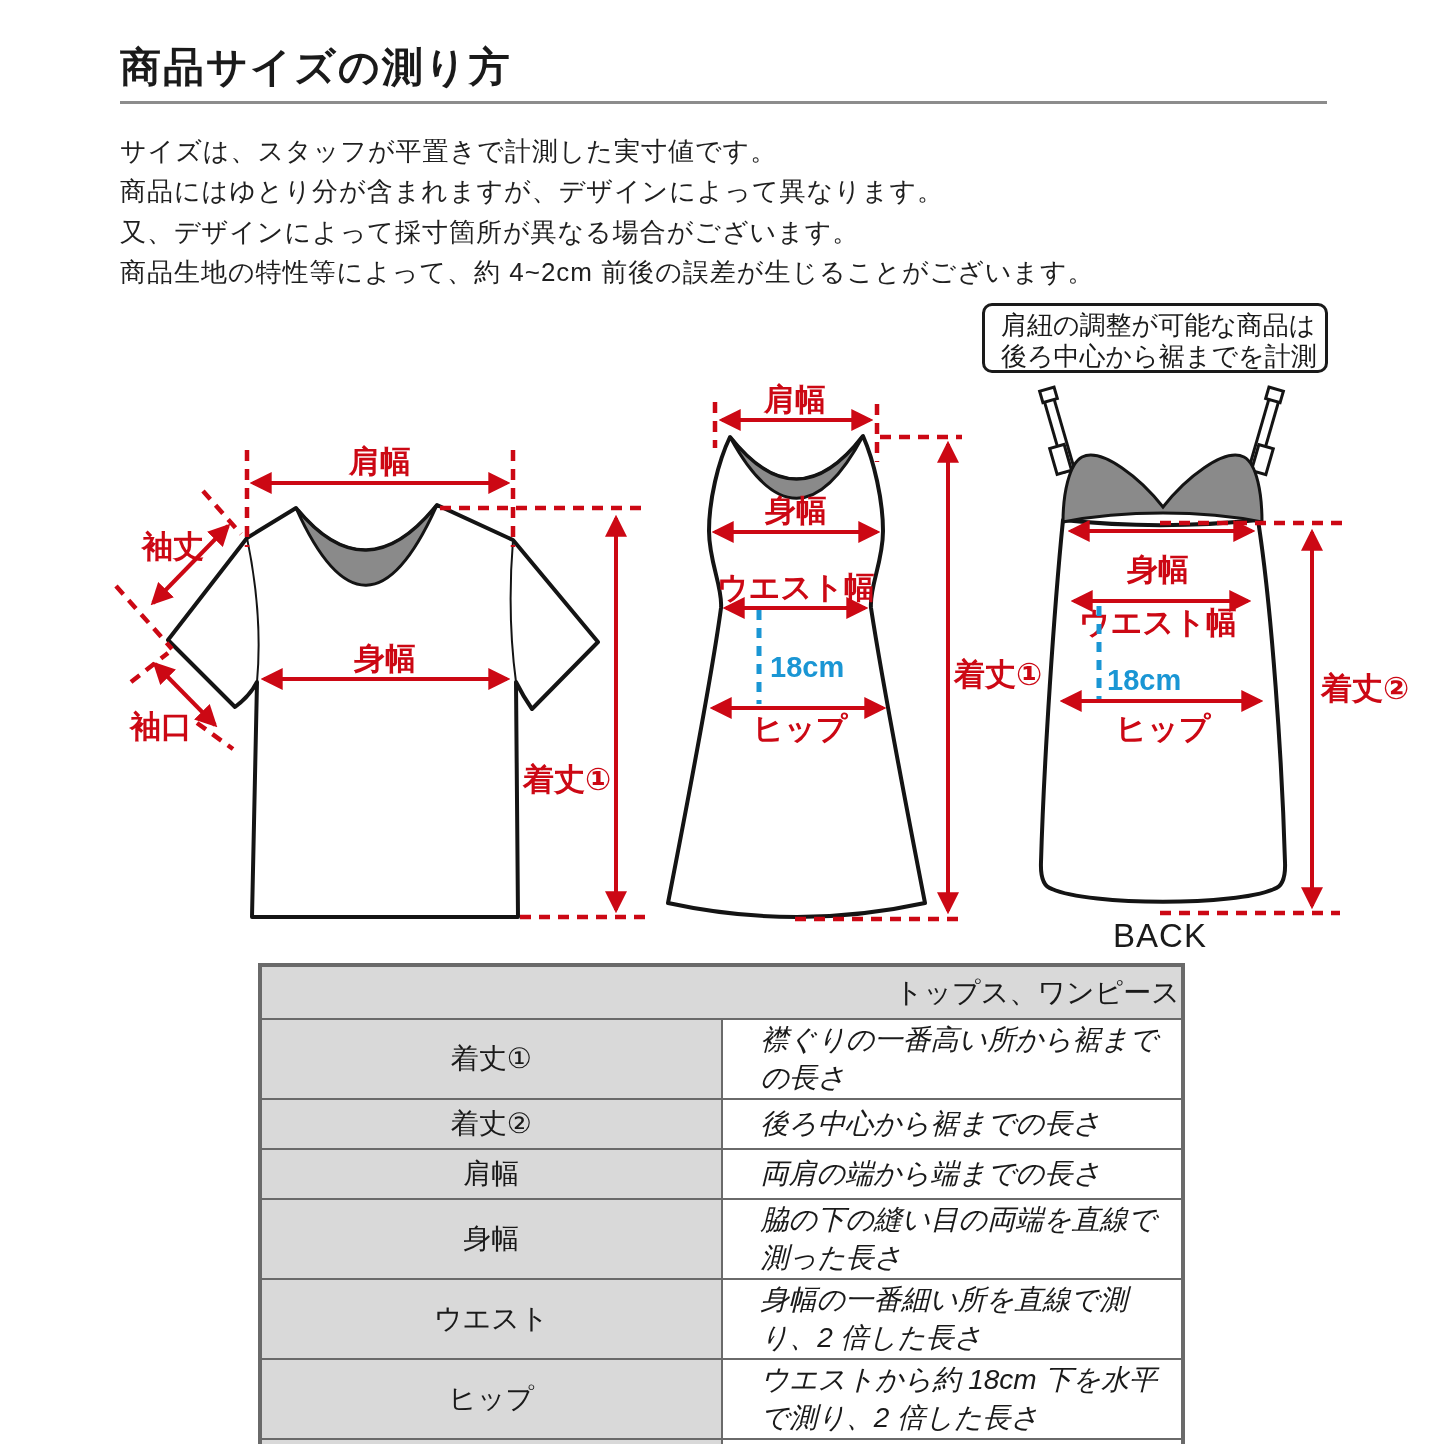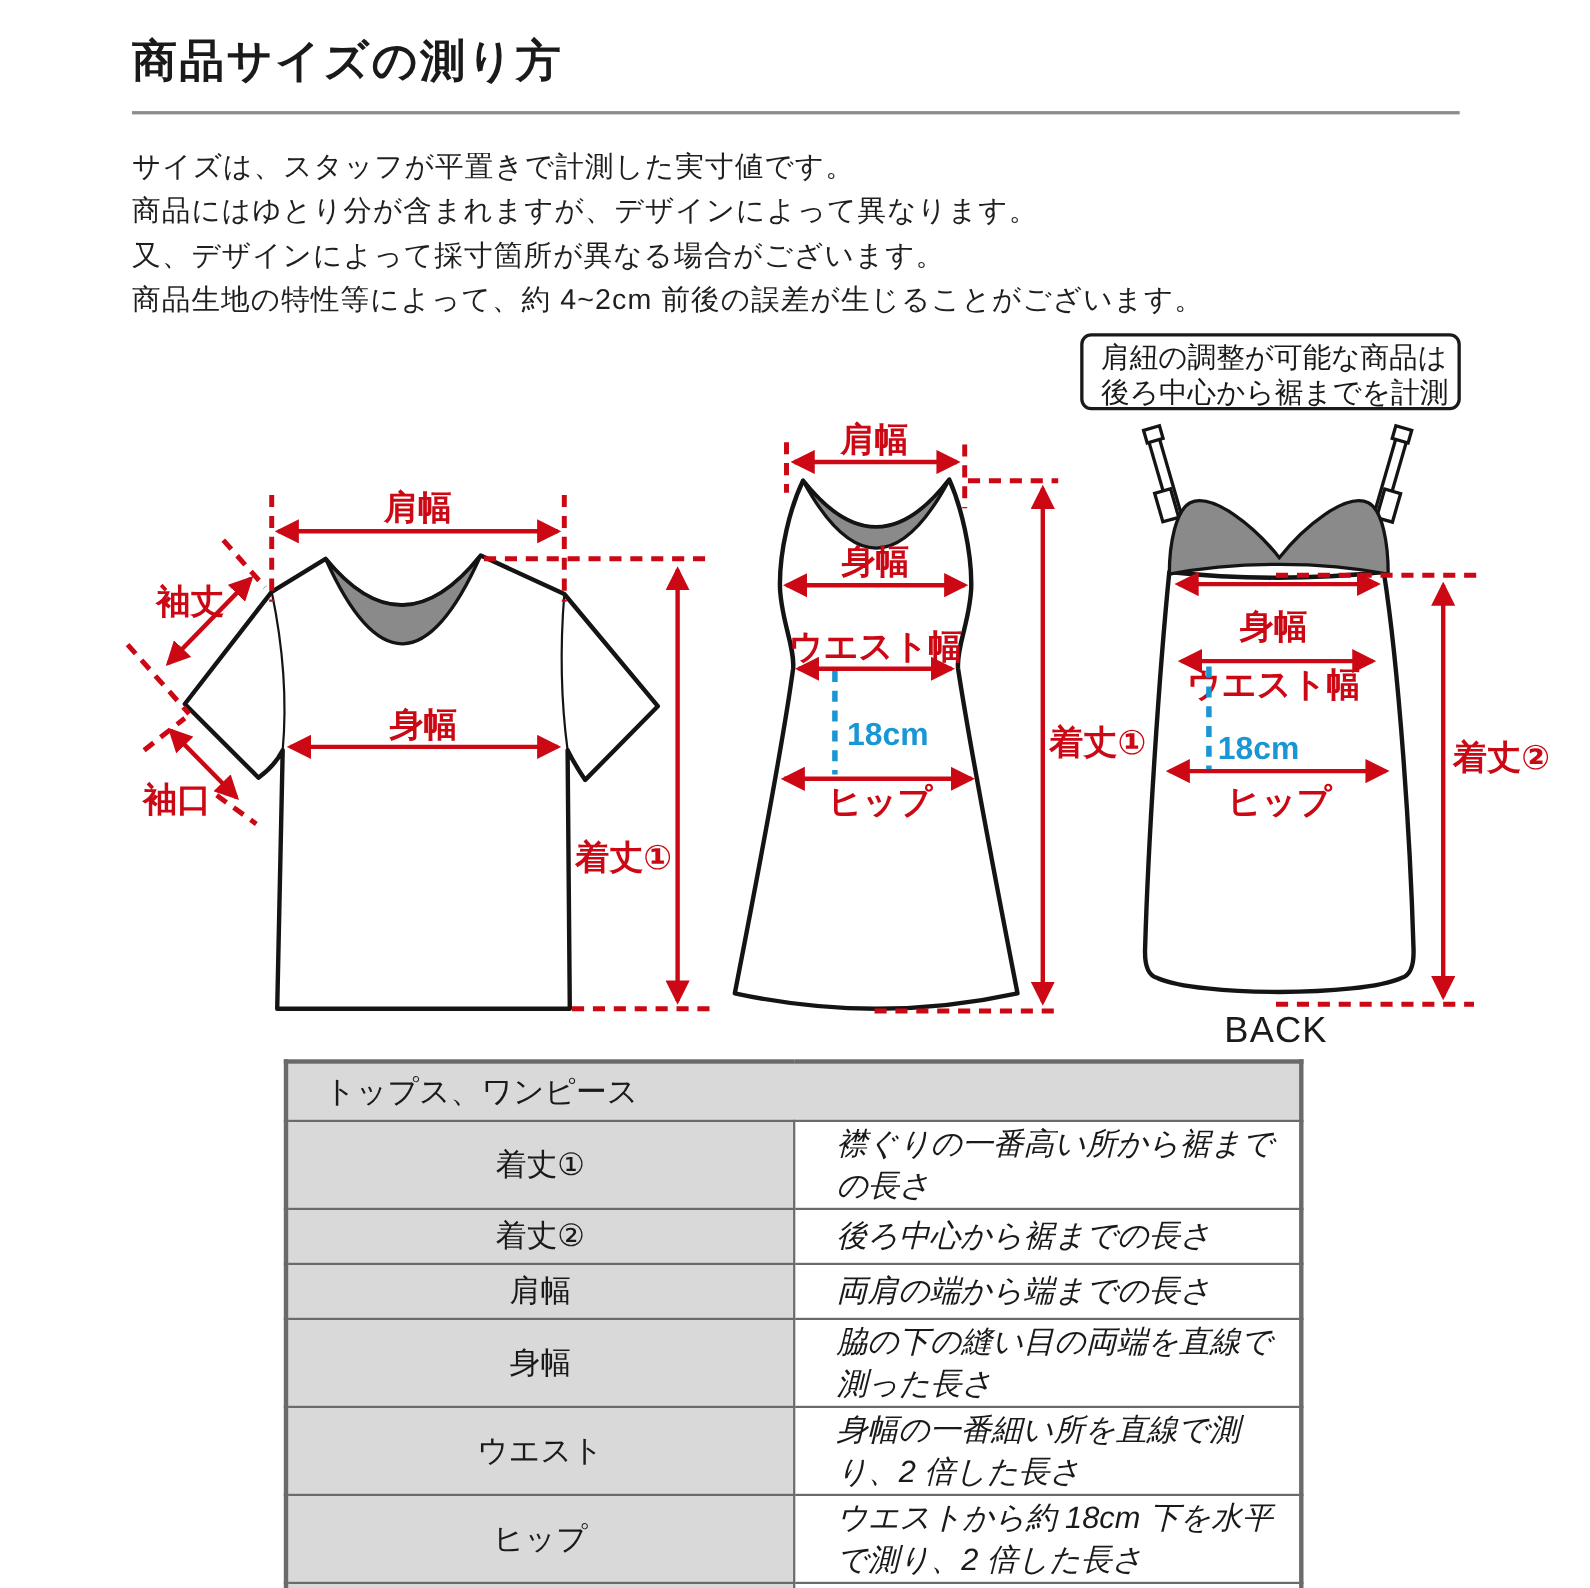--- a/index.html
+++ b/index.html
@@ -6,7 +6,7 @@
   #page{position:relative;width:1445px;height:1444px;background:#ffffff;overflow:hidden;
         font-family:"Liberation Sans","DejaVu Sans",sans-serif;color:#1c1c1c;}
   .abs{position:absolute;}
-  #title{left:120px;top:28px;font-size:41px;font-weight:600;letter-spacing:2px;color:#1a1a1a;}
+  #title{left:120px;top:40px;font-size:41px;font-weight:600;letter-spacing:2px;color:#1a1a1a;}
   #title-rule{left:120px;top:101px;width:1207px;height:3px;background:#8c8c8c;}
   .intro-line{left:120px;font-size:26px;color:#1f1f1f;letter-spacing:1px;white-space:nowrap;}
   #note-box{left:982px;top:303px;width:346px;height:70px;border:3px solid #1a1a1a;border-radius:10px;

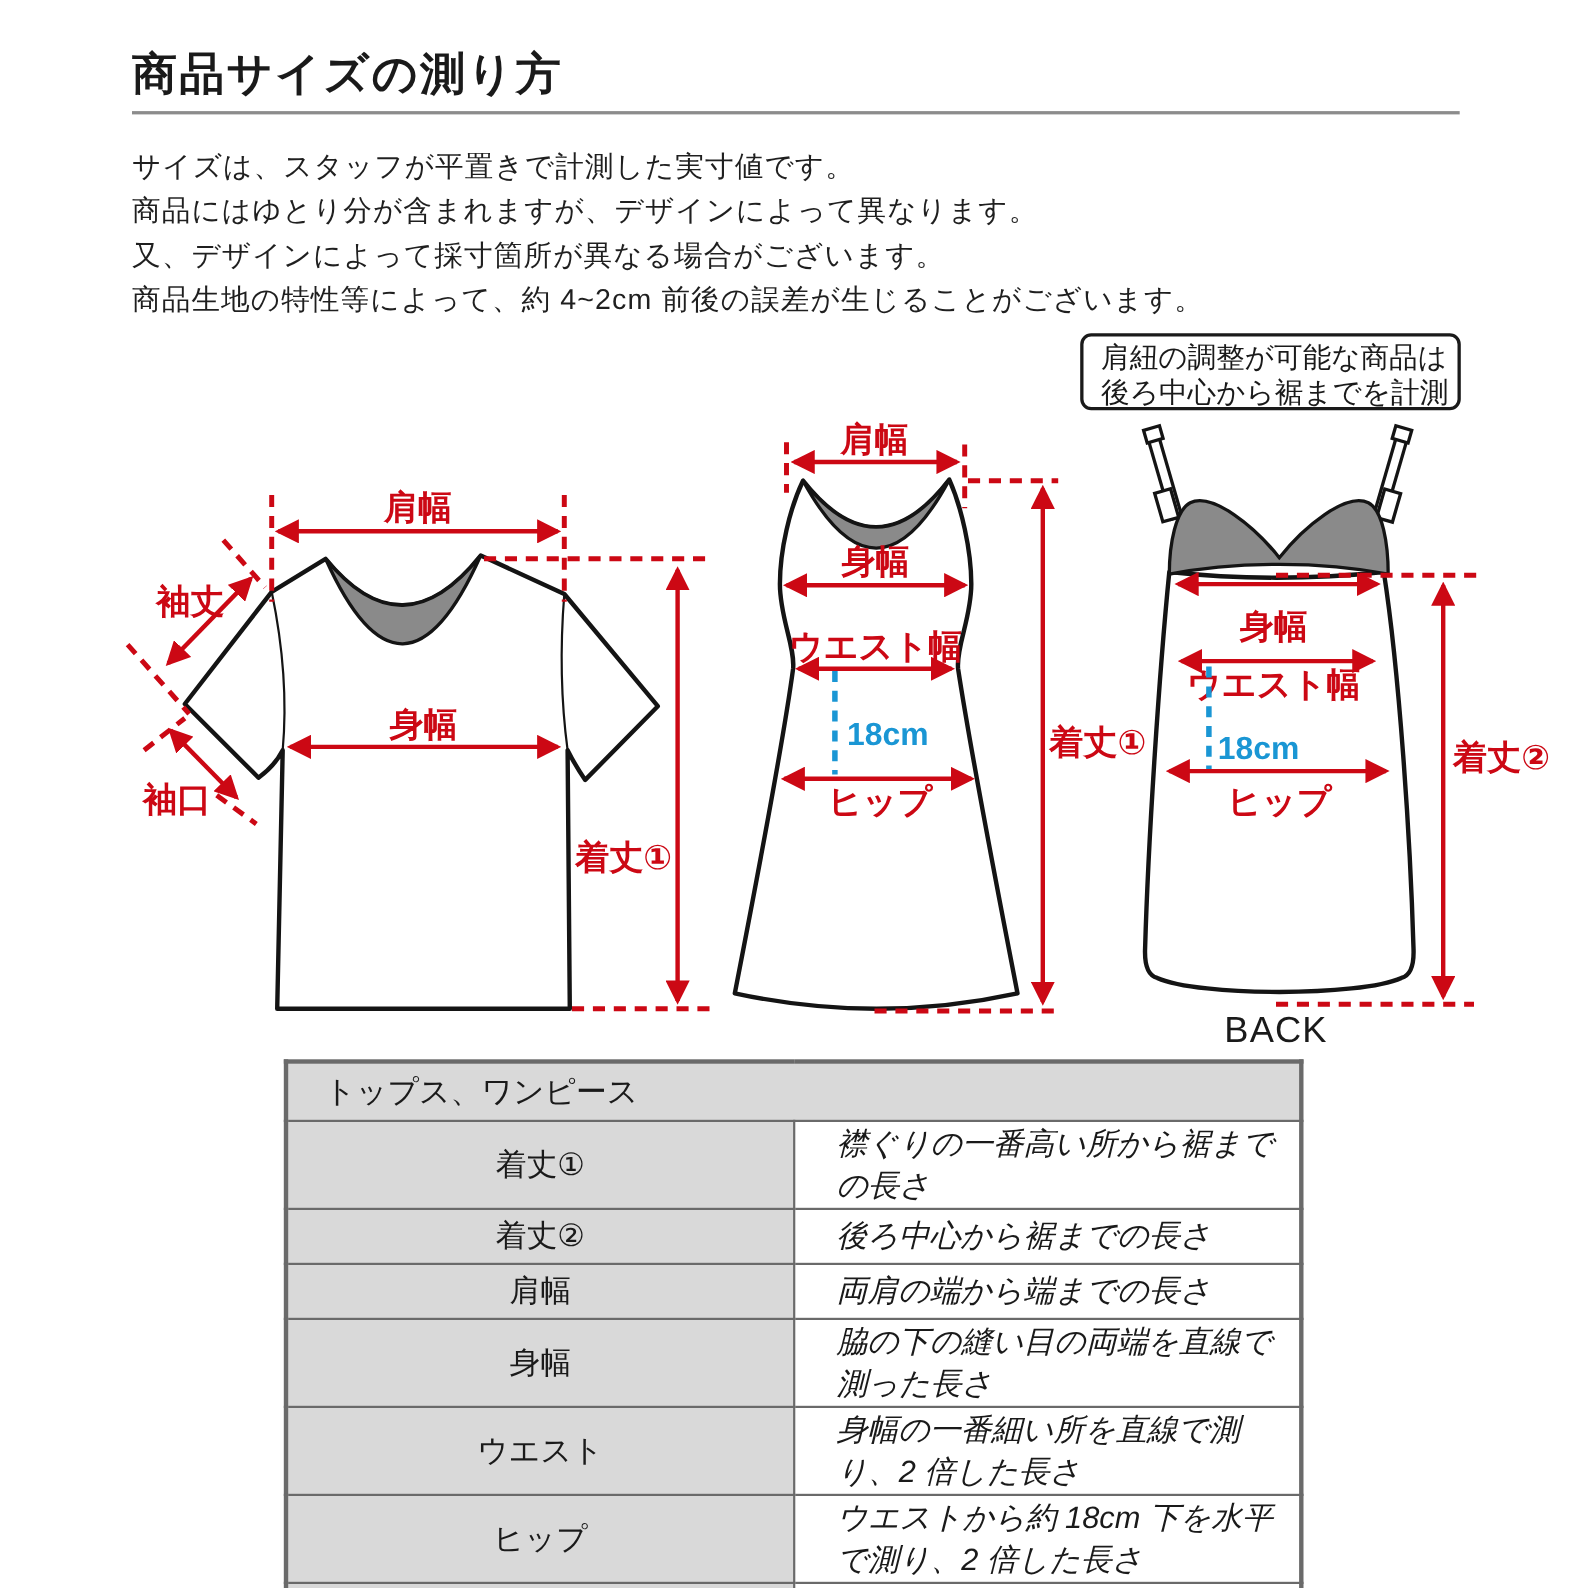--- a/index.html
+++ b/index.html
@@ -24,7 +24,7 @@
   
   #size-table{left:258px;top:963px;width:927px;border-collapse:collapse;table-layout:fixed;
               border:4px solid #6a6a6a;font-size:28px;color:#1a1a1a;}
-  #size-table th{background:#d9d9d9;height:49px;text-align:left;padding-left:33px;font-weight:500;
+  #size-table th{background:#d9d9d9;height:49px;text-align:right;padding-left:33px;font-weight:500;
                  border:2px solid #6a6a6a;font-family:Liberation Serif, serif;}
   #size-table td{border:2px solid #6a6a6a;height:46px;}
   td.term{background:#d9d9d9;width:159px;text-align:center;}

